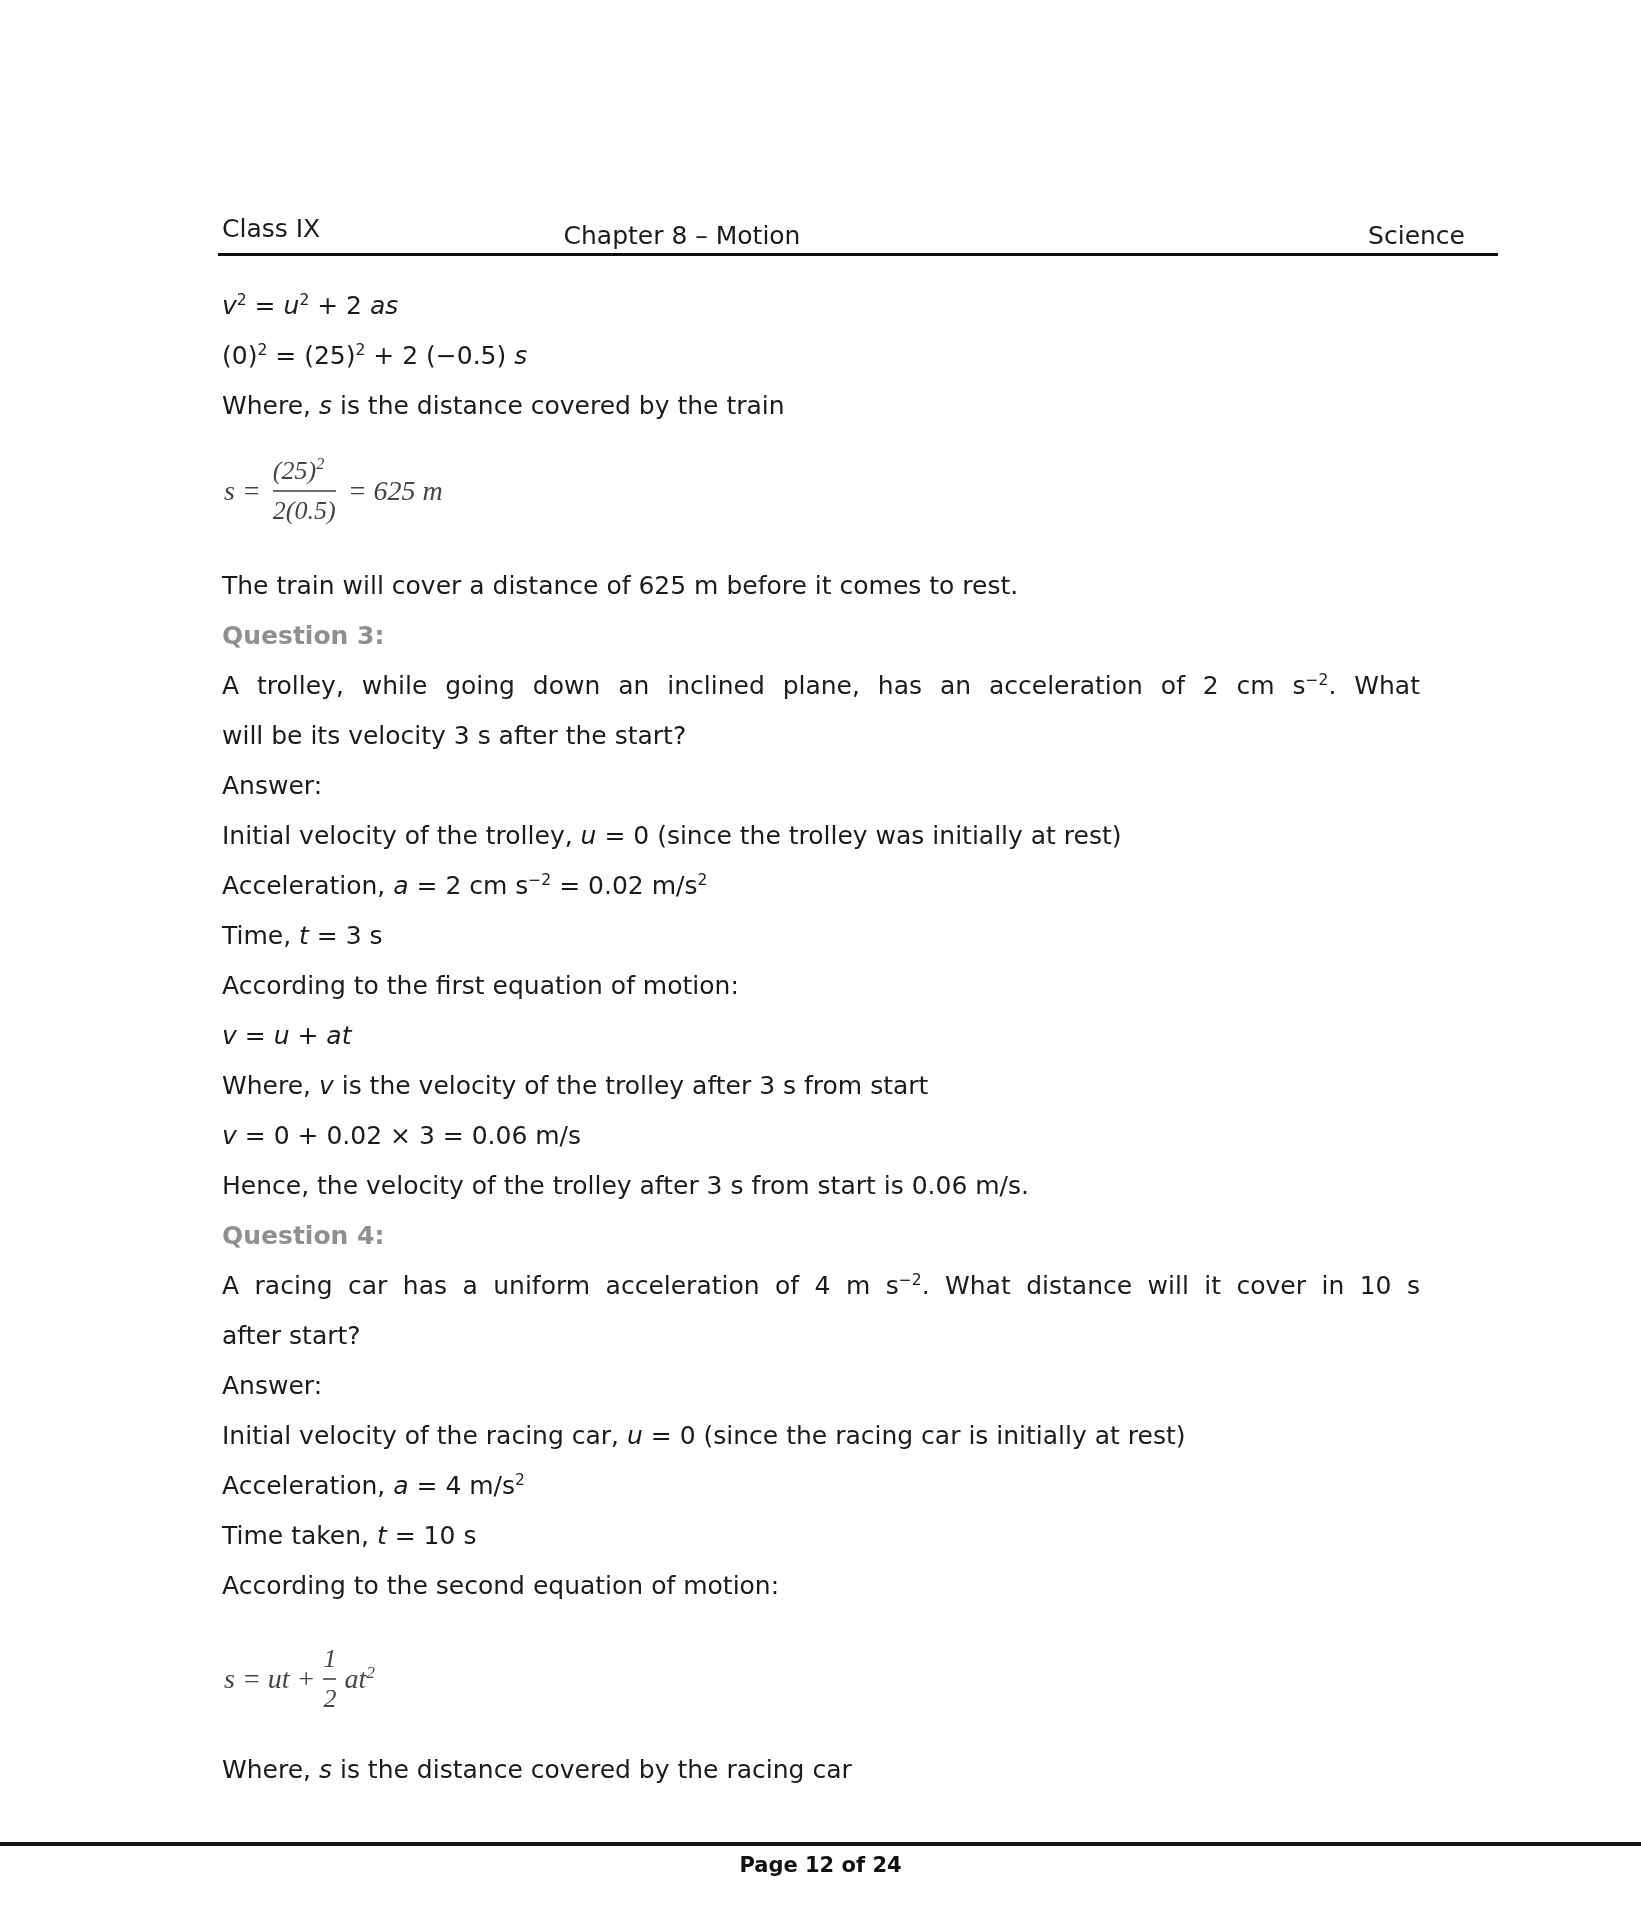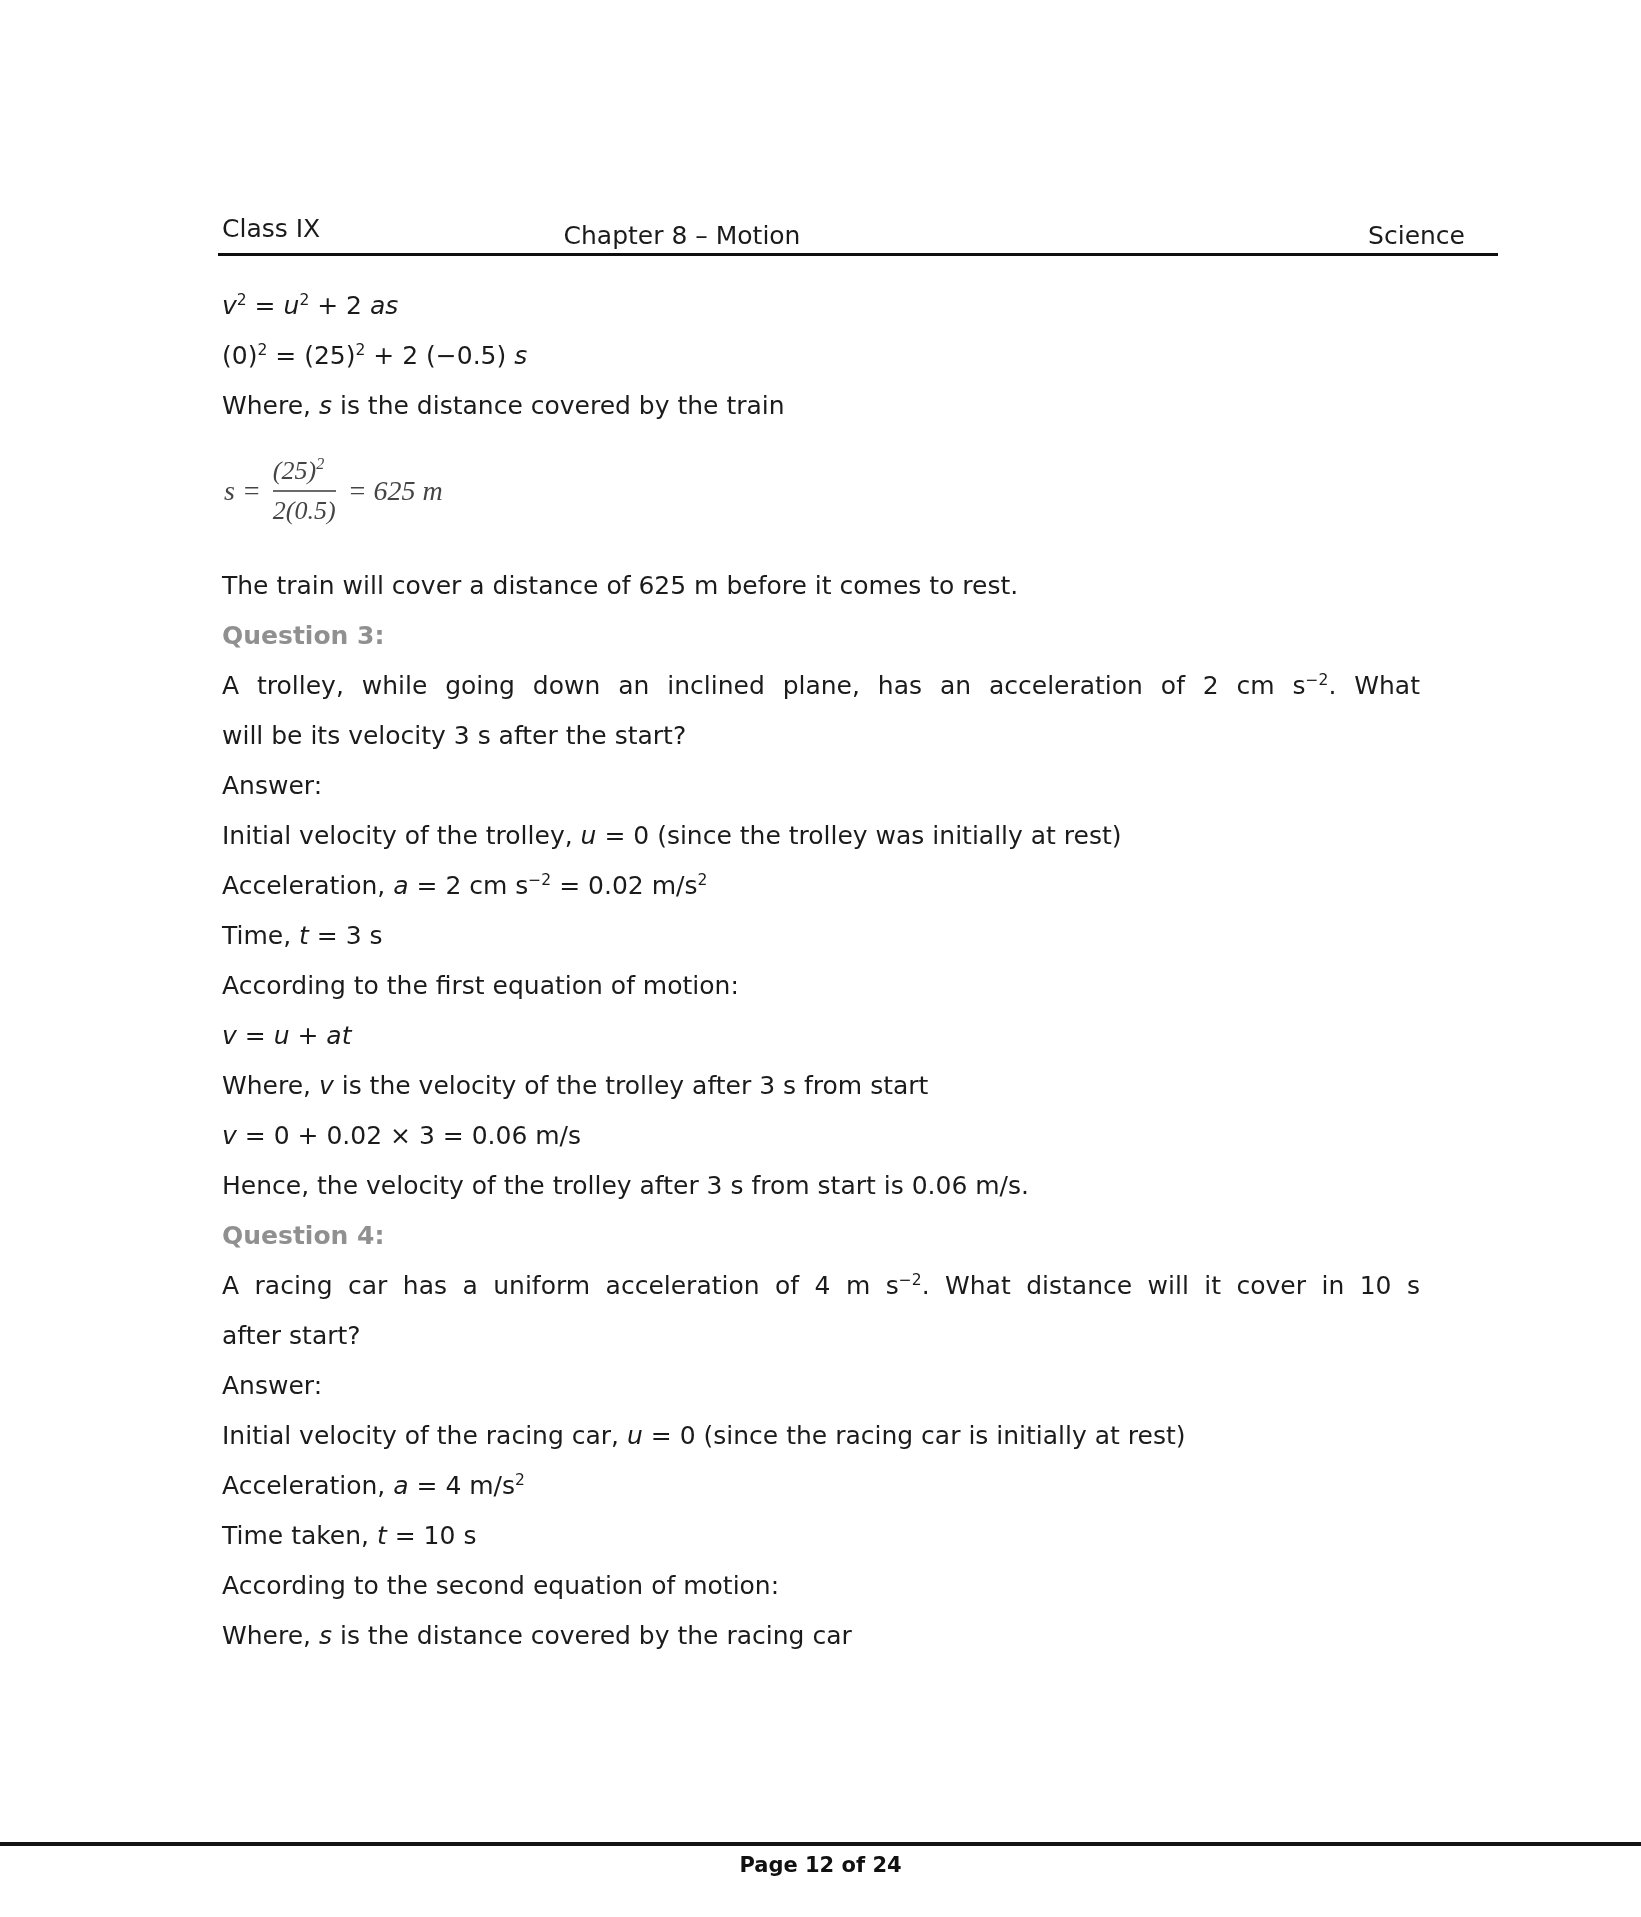--- a/index.html
+++ b/index.html
@@ -90,6 +90,15 @@
   <p><span>Time taken, </span><span style="font-style: italic;">t</span><span> = 10 s</span></p>
   <p><span>According to the second equation of motion:</span></p>
 
+  <div class="formula formula-car">
+    <span class="lhs">s = ut +</span>
+    <span class="frac frac-tight">
+      <span class="num">1</span>
+      <span class="bar"></span>
+      <span class="den">2</span>
+    </span>
+    <span class="rhs"><span>at</span><sup>2</sup></span>
+  </div>
 
   <p><span>Where, </span><span style="font-style: italic;">s</span><span> is the distance covered by the racing car</span></p>
 

